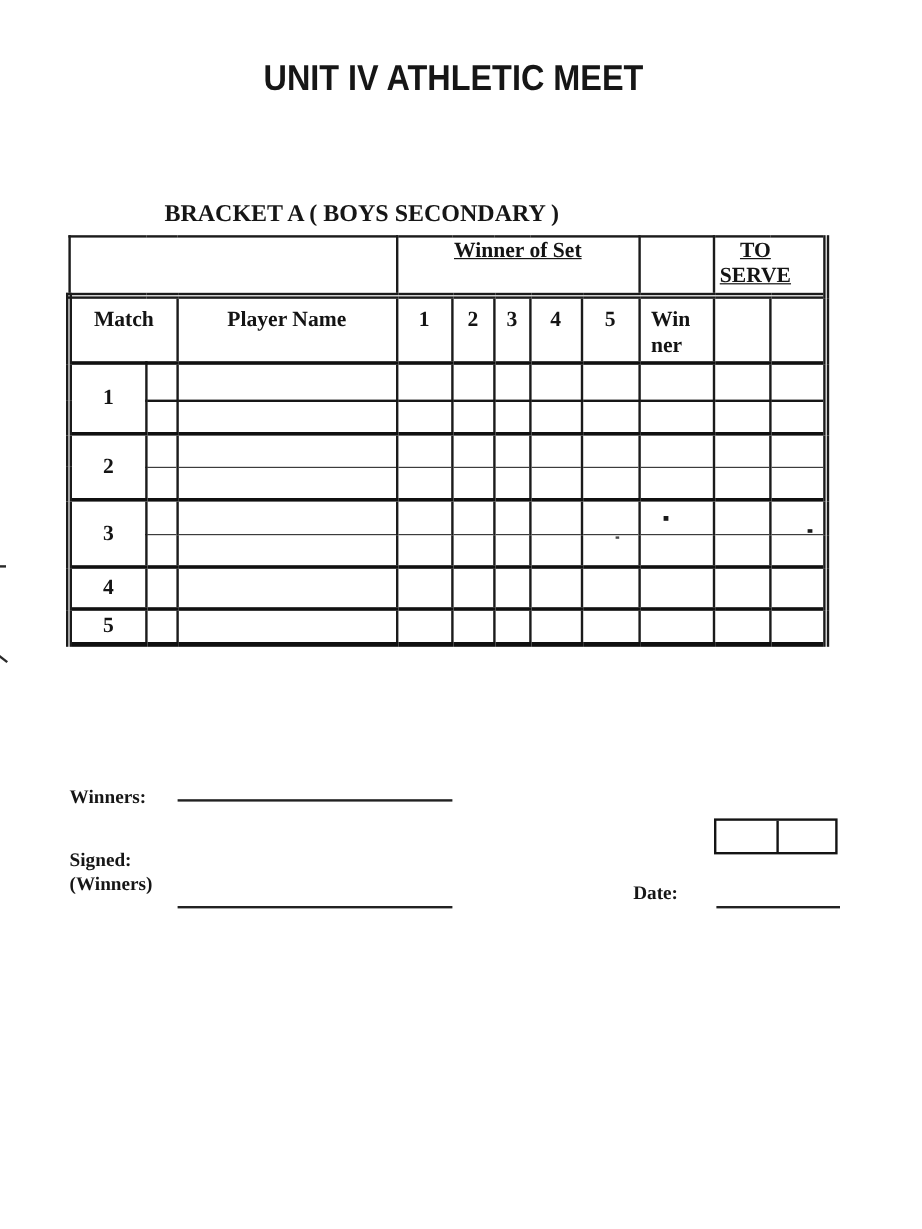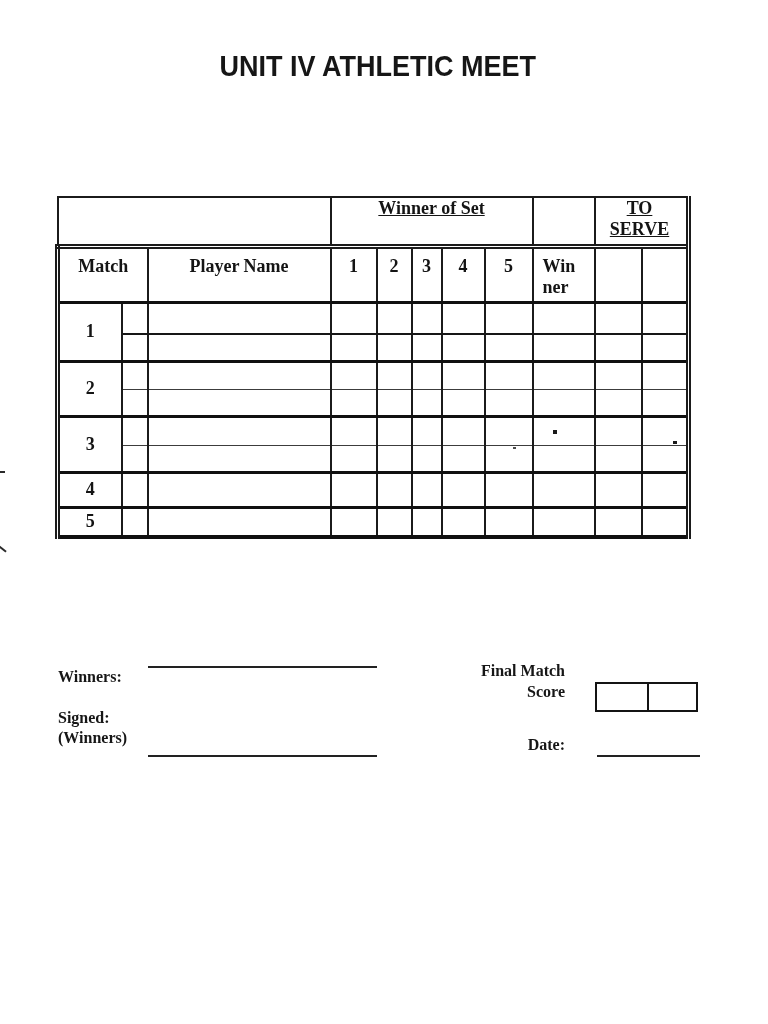--- a/index.html
+++ b/index.html
@@ -69,6 +69,7 @@
 <div class="page">
 
   <div class="title"><span class="squeeze">UNIT IV ATHLETIC MEET</span></div>
+  <div class="bracket">BRACKET A ( BOYS SECONDARY )</div>
 
   <table class="score">
     <colgroup>

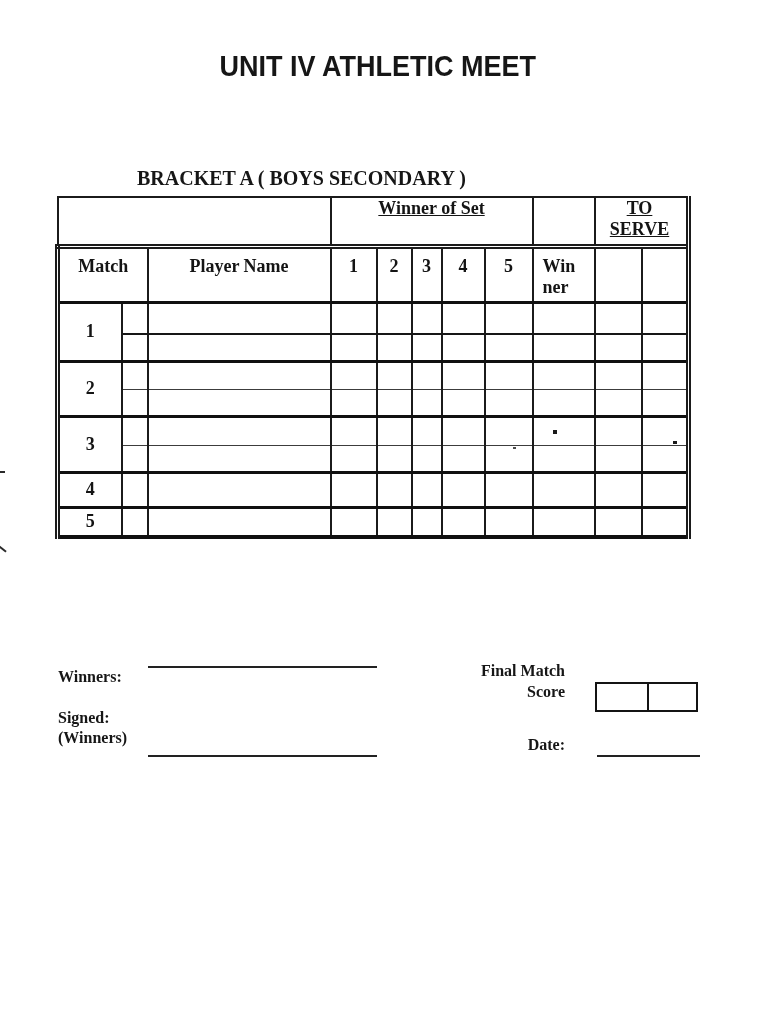--- a/index.html
+++ b/index.html
@@ -44,7 +44,7 @@
   tr.blockTop > td{border-top:3px solid #101010;}
   tr.last > td{border-bottom:4px solid #101010;}
   .blk{display:block;}
-  .servebox-text{width:66px;margin-left:11px;text-align:center;}
+  .servebox-text{width:66px;margin-left:1px;text-align:center;}
   
   .lbl{position:absolute;font-weight:700;font-size:16px;color:#161616;}
   .rule{position:absolute;border-bottom:2px solid #222;}

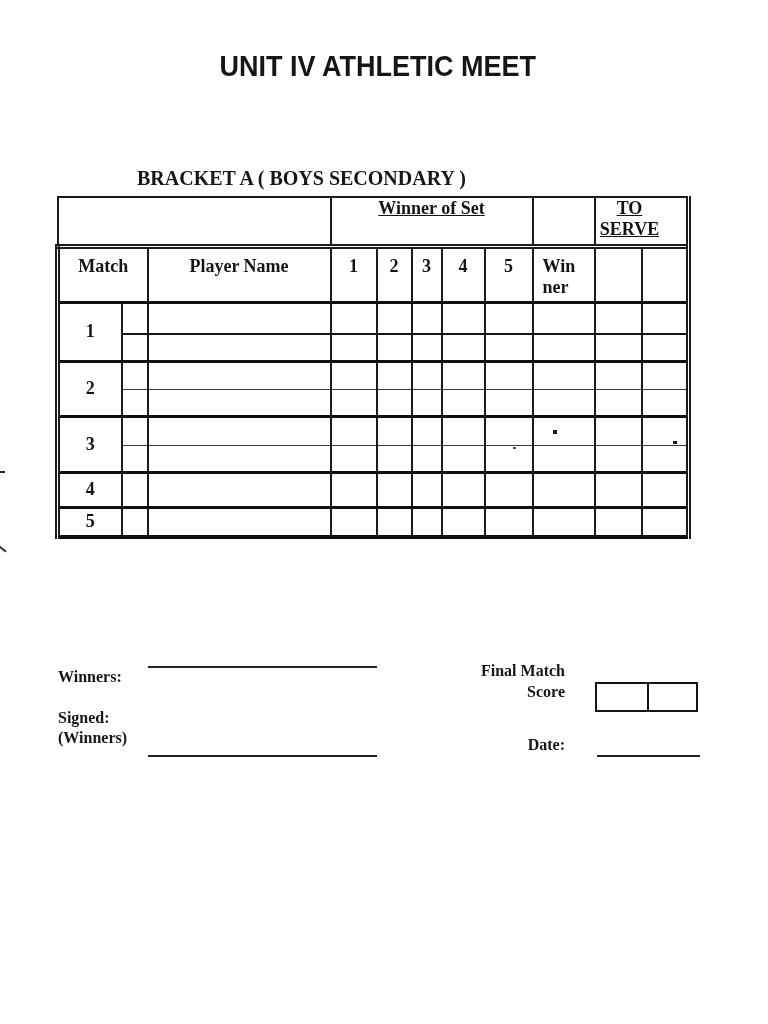--- a/index.html
+++ b/index.html
@@ -221,7 +221,7 @@
   </tbody>
     </table>
 
-  <div class="lbl" style="left:58px;top:656px;margin-top:12px;">Winners:</div>
+  <div class="lbl" style="left:58px;top:656px;">Winners:</div>
   <div class="rule" style="left:148px;top:666px;width:229px;"></div>
   <div class="lbl" style="left:58px;top:708px;line-height:20px;">
     <span class="blk">Signed:</span>

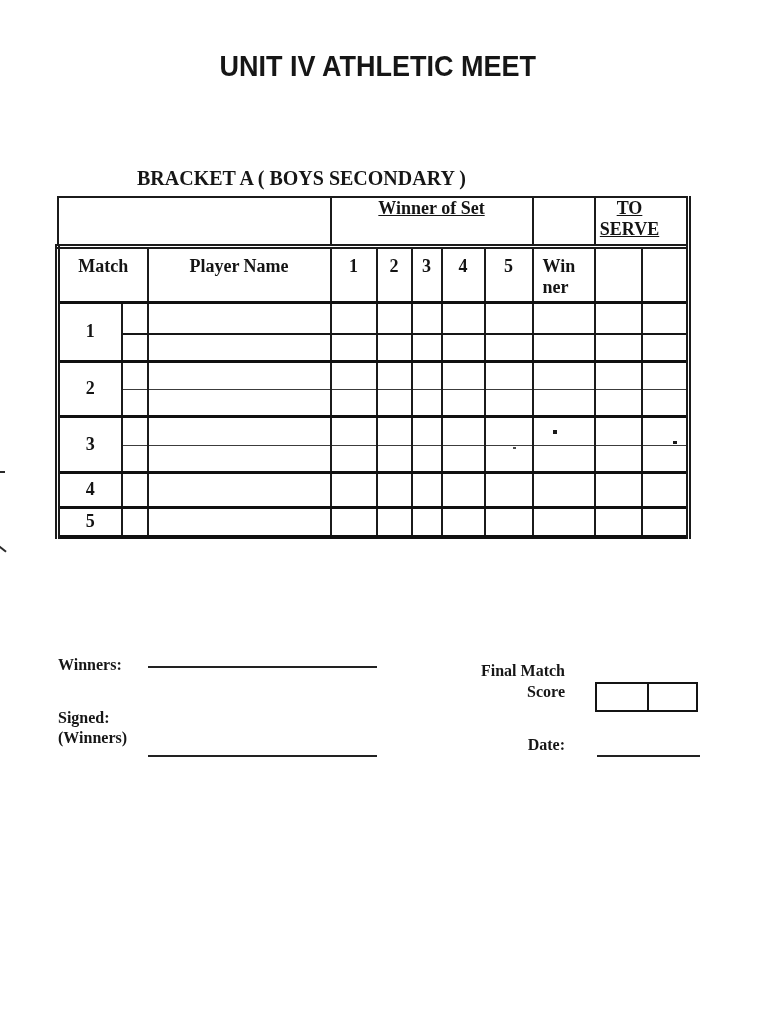--- a/index.html
+++ b/index.html
@@ -229,10 +229,6 @@
   </div>
   <div class="rule" style="left:148px;top:755px;width:229px;"></div>
 
-  <div class="right-col" style="top:660px;">
-    <span class="blk">Final Match</span>
-    <span class="blk">Score</span>
-  </div>
   <div class="scorebox">
     <div class="cell1"></div>
     <div class="cell2"></div>

